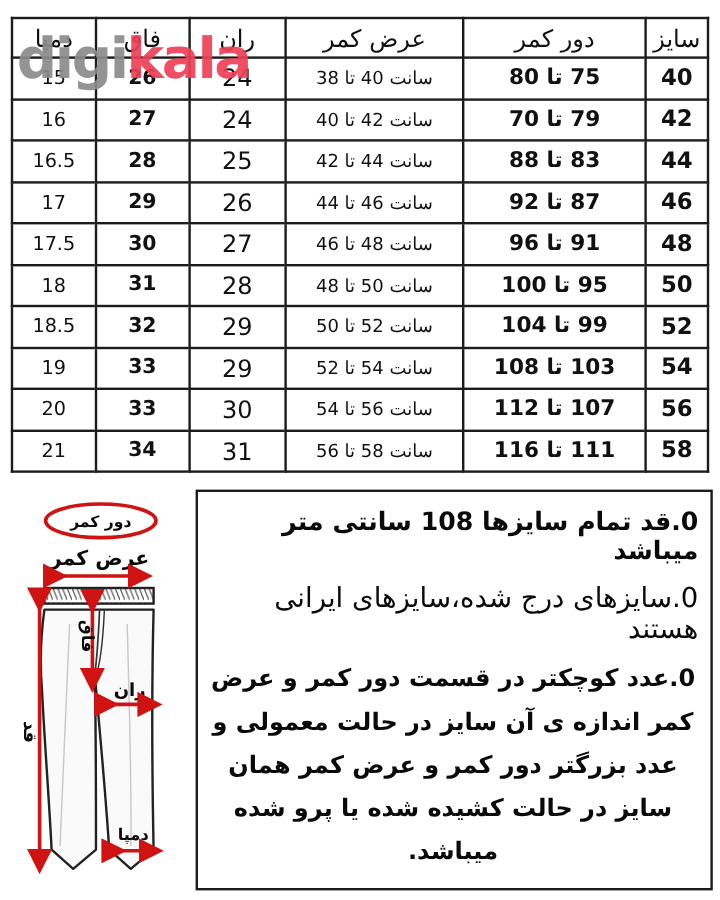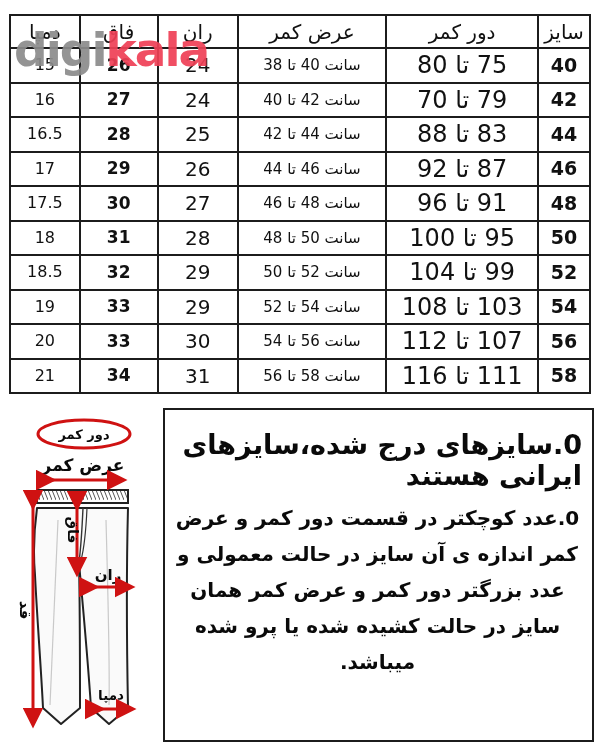--- a/index.html
+++ b/index.html
@@ -26,7 +26,7 @@
   }
   .size-table thead th{height:33px;font-weight:normal;font-size:20px;}
   .col-size  {width:50px;  font-size:19px;font-weight:bold;}
-  .col-waist {width:146px; font-size:24px;}
+  .col-waist {width:146px; font-size:18px;font-weight:bold;}
   .col-width {width:143px; font-size:15px;}
   .col-thigh {width:77px;  font-size:20px;}
   .col-rise  {width:75px;  font-size:17px;font-weight:bold;}

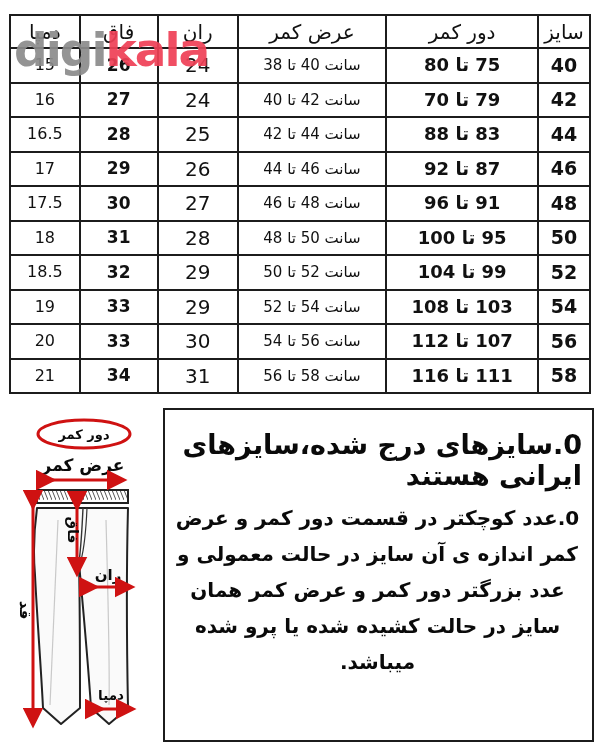--- a/index.html
+++ b/index.html
@@ -161,6 +161,7 @@
 </div>
 
 <div class="notes-box">
+  <p class="note-1">0.قد تمام سایزها 108 سانتی متر میباشد</p>
   <p class="note-3">0.سایزهای درج شده،سایزهای ایرانی هستند</p>
   <p class="note-4">0.عدد کوچکتر در قسمت دور کمر و عرض کمر اندازه ی آن سایز در حالت معمولی و عدد بزرگتر دور کمر و عرض کمر همان سایز در حالت کشیده شده یا پرو شده میباشد.</p>
 </div>

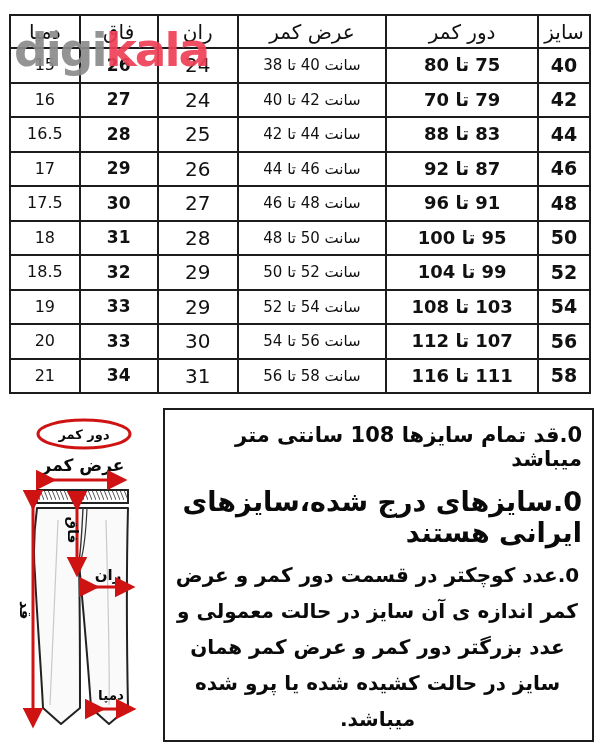--- a/index.html
+++ b/index.html
@@ -50,7 +50,7 @@
   .notes-box p{margin:0;text-align:right;color:#0a0a0a;}
   .note-1{font-size:21px;font-weight:bold;margin-top:9px !important;}
   .note-2{font-size:15px;font-weight:bold;margin-top:15px !important;}
-  .note-3{font-size:27px;font-weight:bold;margin-top:15px !important;}
+  .note-3{font-size:23px;font-weight:normal;margin-top:15px !important;}
   .note-4{font-size:20px;font-weight:bold;line-height:36px;
           text-align:center !important;margin-top:9px !important;}
 

